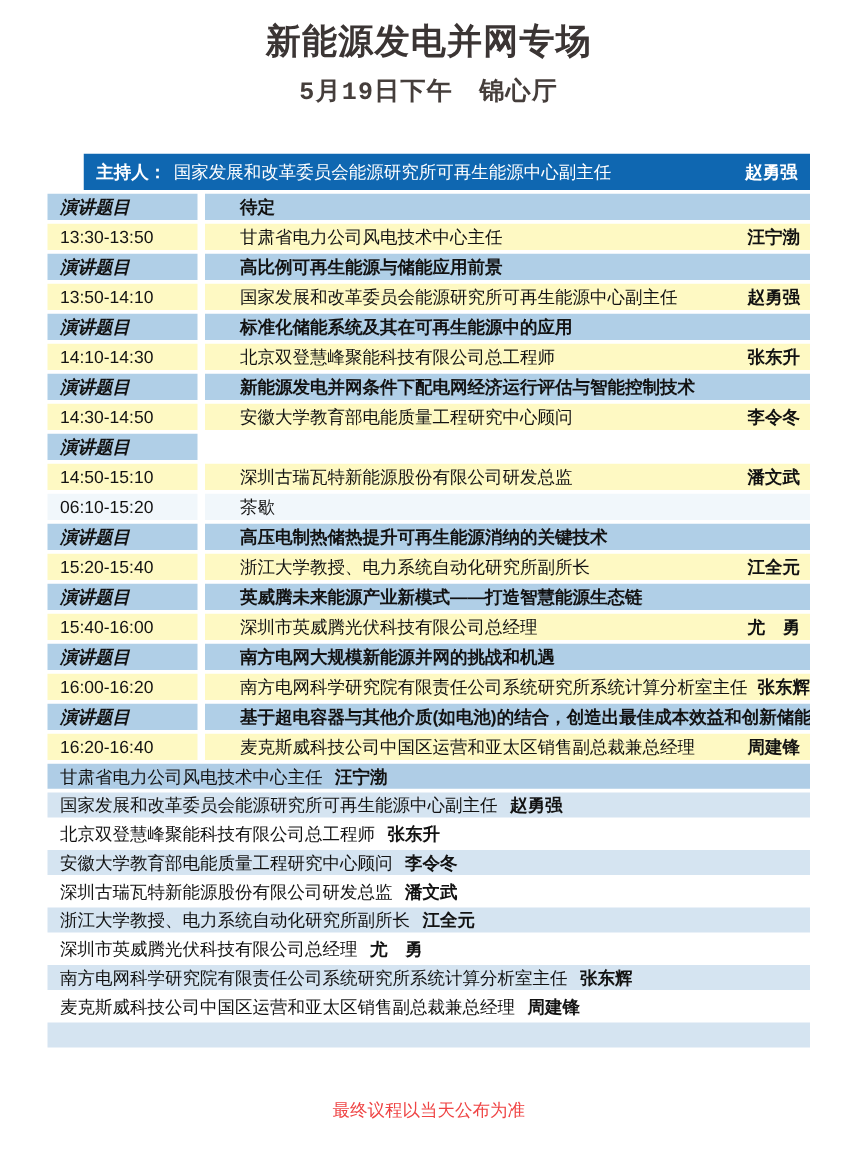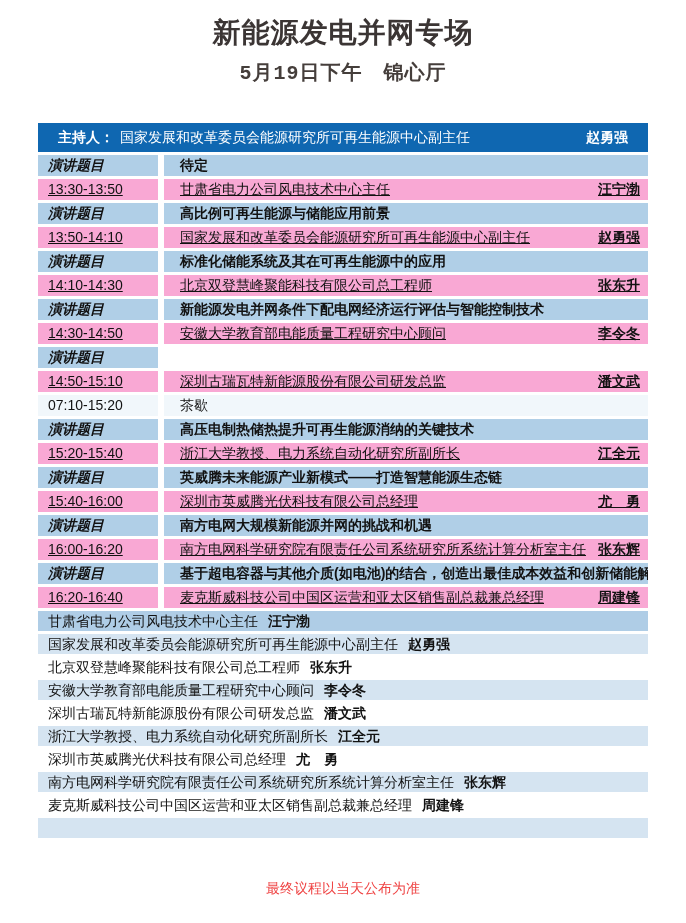--- a/index.html
+++ b/index.html
@@ -11,7 +11,7 @@
 
   .agenda{width:610px;margin:37px 0 0 38px;}
 
-  .host-row{display:flex;align-items:center;height:29px;background:#0f67b1;color:#ffffff;font-size:14px;padding:0 20px;box-sizing:border-box;}
+  .host-row{display:flex;align-items:center;height:29px;background:#0f67b1;color:#ffffff;font-size:14px;padding:0 10px;box-sizing:border-box;margin-left:29px;}
   .host-label{font-weight:bold;margin-right:6px;}
   .host-org{font-weight:normal;}
   .host-name{margin-left:auto;font-weight:bold;}

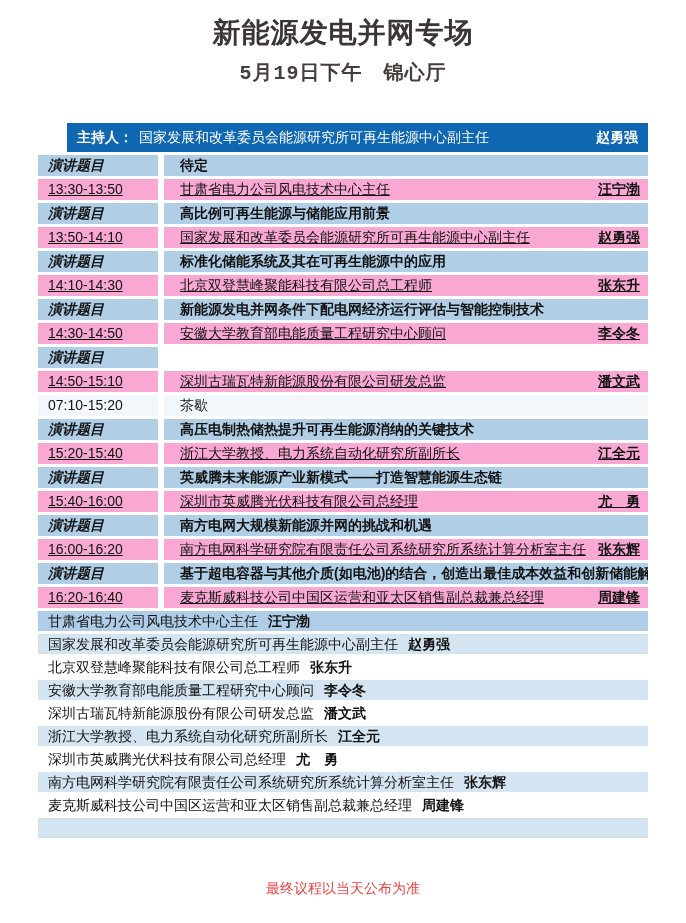--- a/index.html
+++ b/index.html
@@ -19,7 +19,7 @@
   .rows-container{padding-top:3px;}
   .arow{display:flex;margin-bottom:3px;font-size:14px;color:#121212;}
   .arow .cl{width:120px;flex:none;margin-right:6px;height:21px;line-height:21px;padding-left:10px;box-sizing:border-box;white-space:nowrap;}
-  .arow .cr{flex:1;display:flex;align-items:center;height:21px;line-height:21px;padding:0 8px 0 16px;box-sizing:border-box;overflow:hidden;}
+  .arow .cr{flex:1;display:flex;align-items:center;height:21px;line-height:21px;padding:0 8px 0 28px;box-sizing:border-box;overflow:hidden;}
   .arow.topic .cl,.arow.topic .cr{background:#b0cfe7;}
   .arow.session .cl,.arow.session .cr{background:#f9a8d4;text-decoration:underline;}
   .arow.break .cl,.arow.break .cr{background:#f1f7fb;}

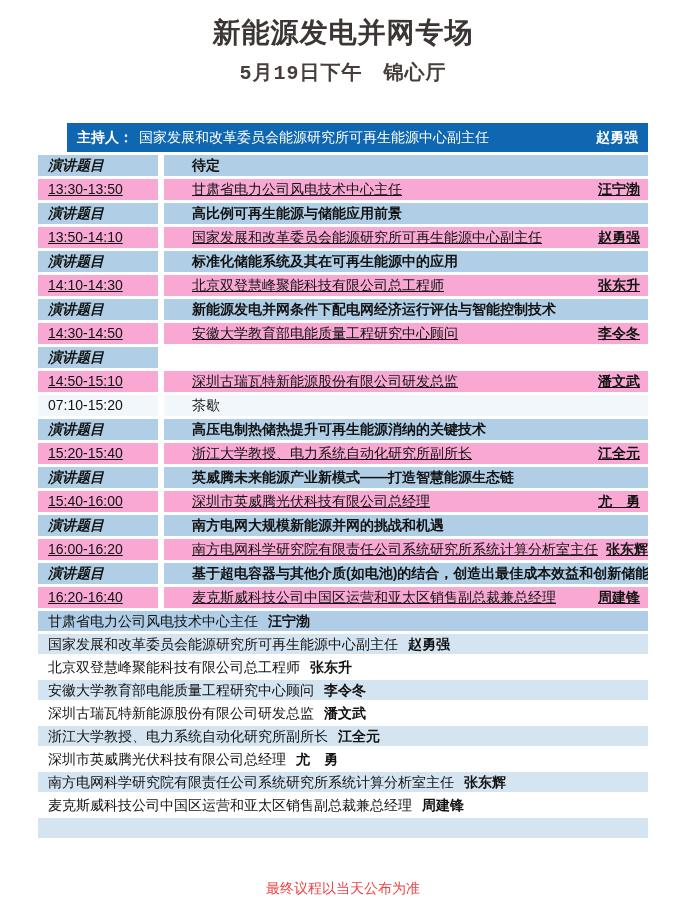--- a/index.html
+++ b/index.html
@@ -21,7 +21,7 @@
   .arow .cl{width:120px;flex:none;margin-right:6px;height:21px;line-height:21px;padding-left:10px;box-sizing:border-box;white-space:nowrap;}
   .arow .cr{flex:1;display:flex;align-items:center;height:21px;line-height:21px;padding:0 8px 0 28px;box-sizing:border-box;overflow:hidden;}
   .arow.topic .cl,.arow.topic .cr{background:#b0cfe7;}
-  .arow.session .cl,.arow.session .cr{background:#f9a8d4;text-decoration:underline;}
+  .arow.session .cl,.arow.session .cr{background:#fef9c3;}
   .arow.break .cl,.arow.break .cr{background:#f1f7fb;}
   .arow.topic .cl{font-weight:bold;font-style:italic;}
   .ttl{font-weight:bold;white-space:nowrap;}

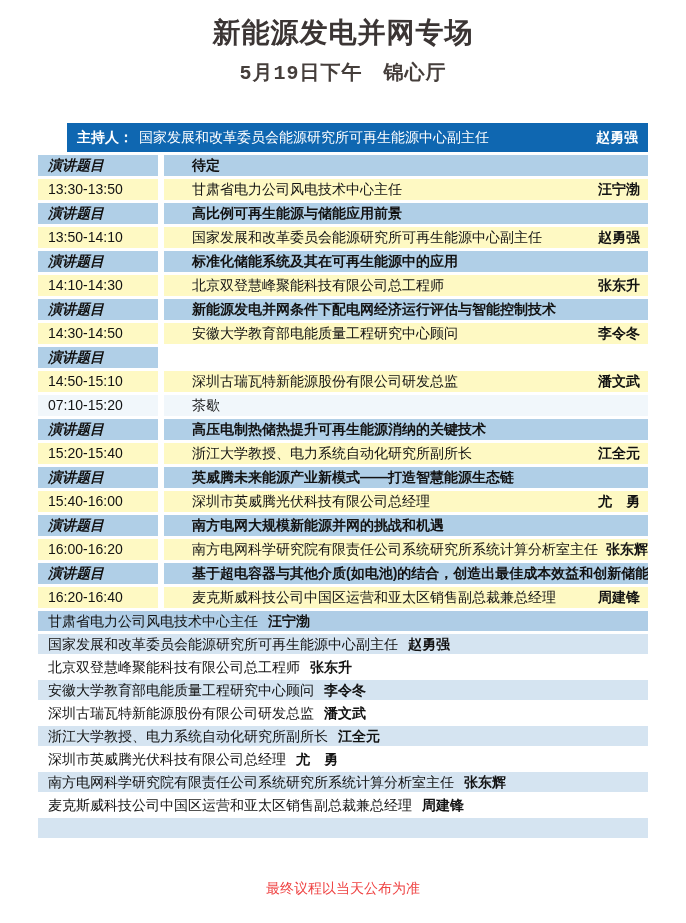--- a/index.html
+++ b/index.html
@@ -120,7 +120,7 @@
           </div>
         </div>
         <div class="arow break">
-          <div class="cl">07:10-15:20</div>
+          <div class="cl">06:10-15:20</div>
           <div class="cr">
             <div class="org">茶歇</div>
           </div>

